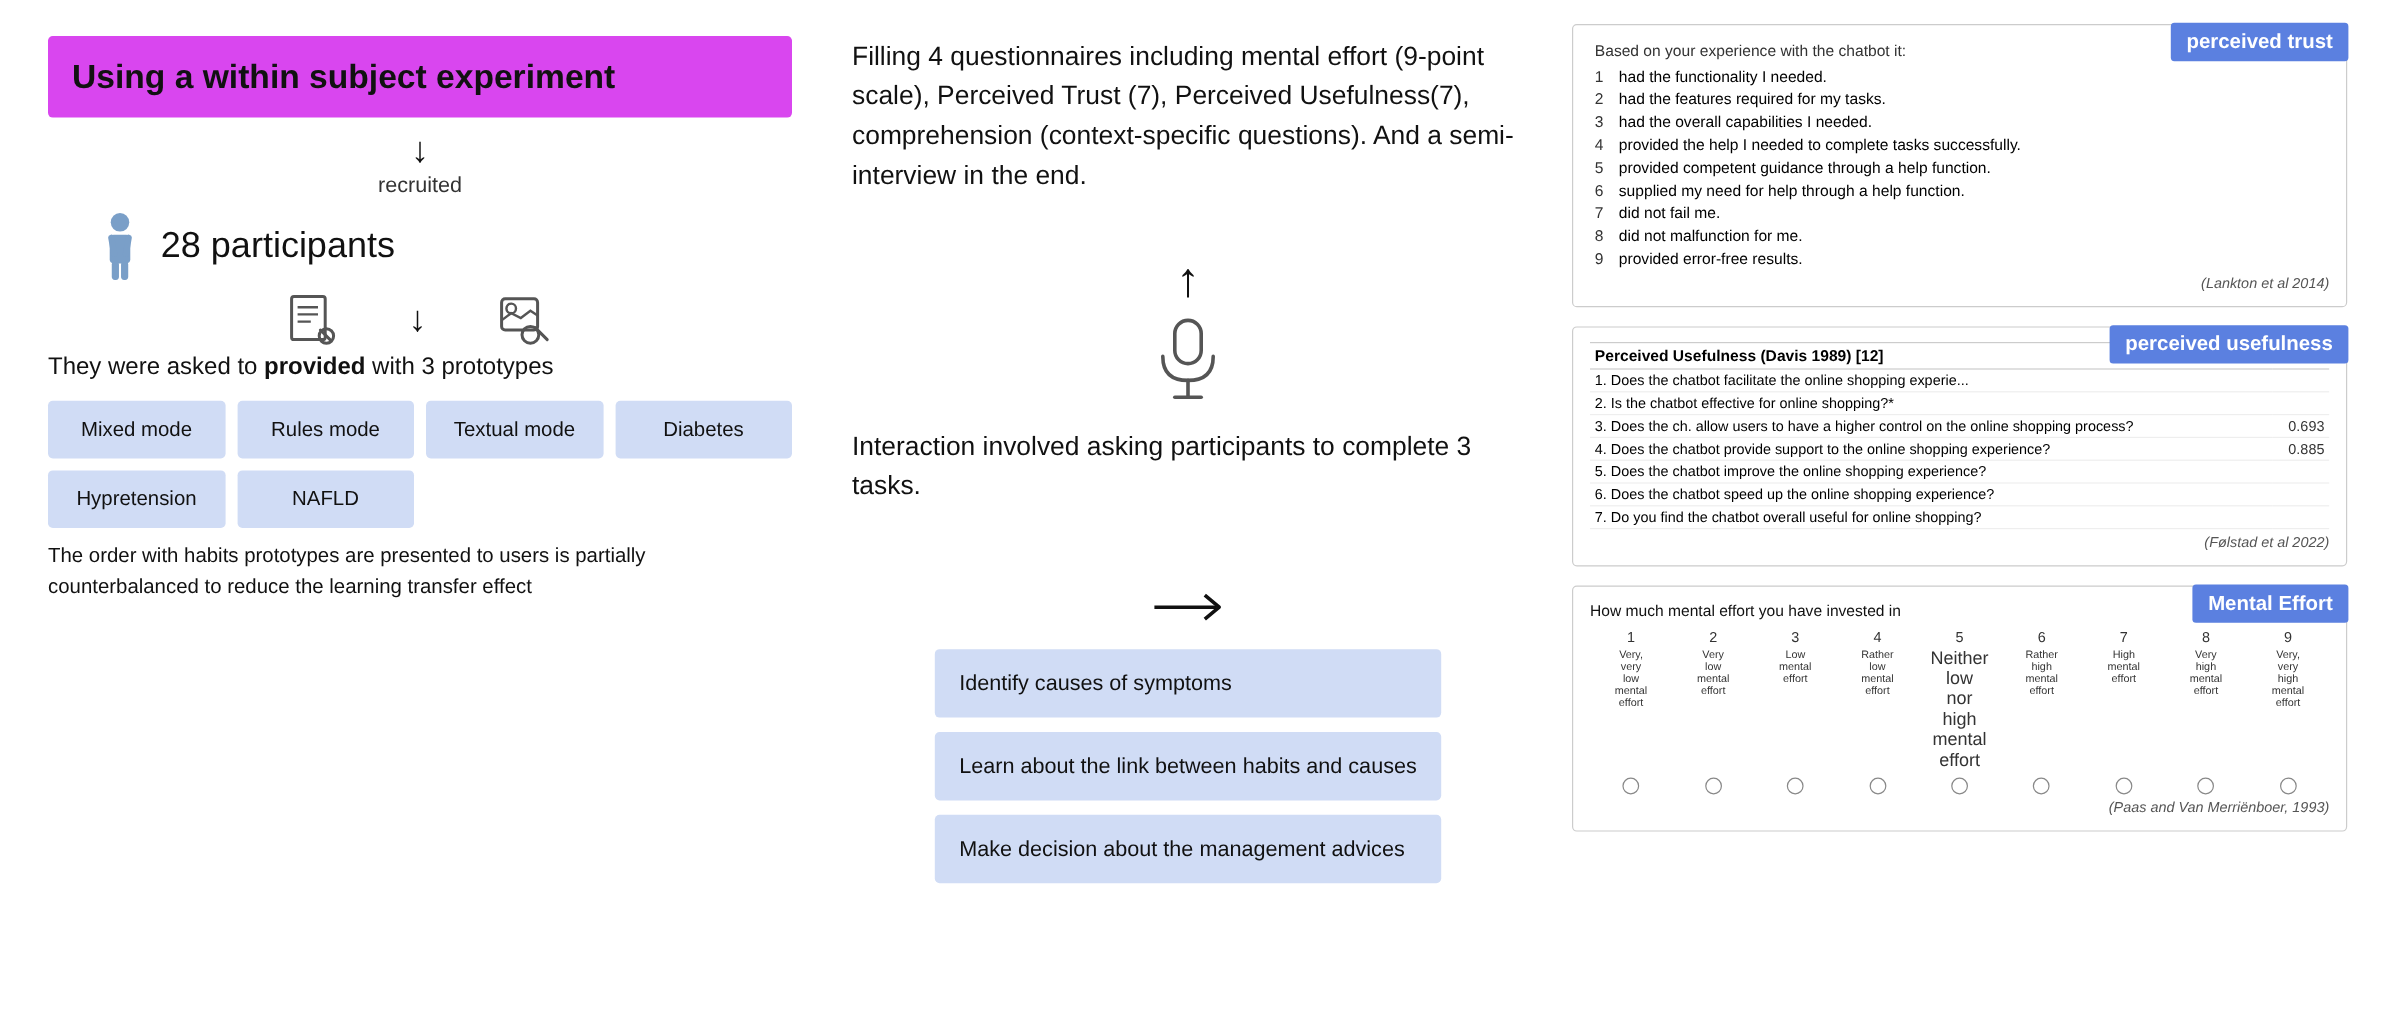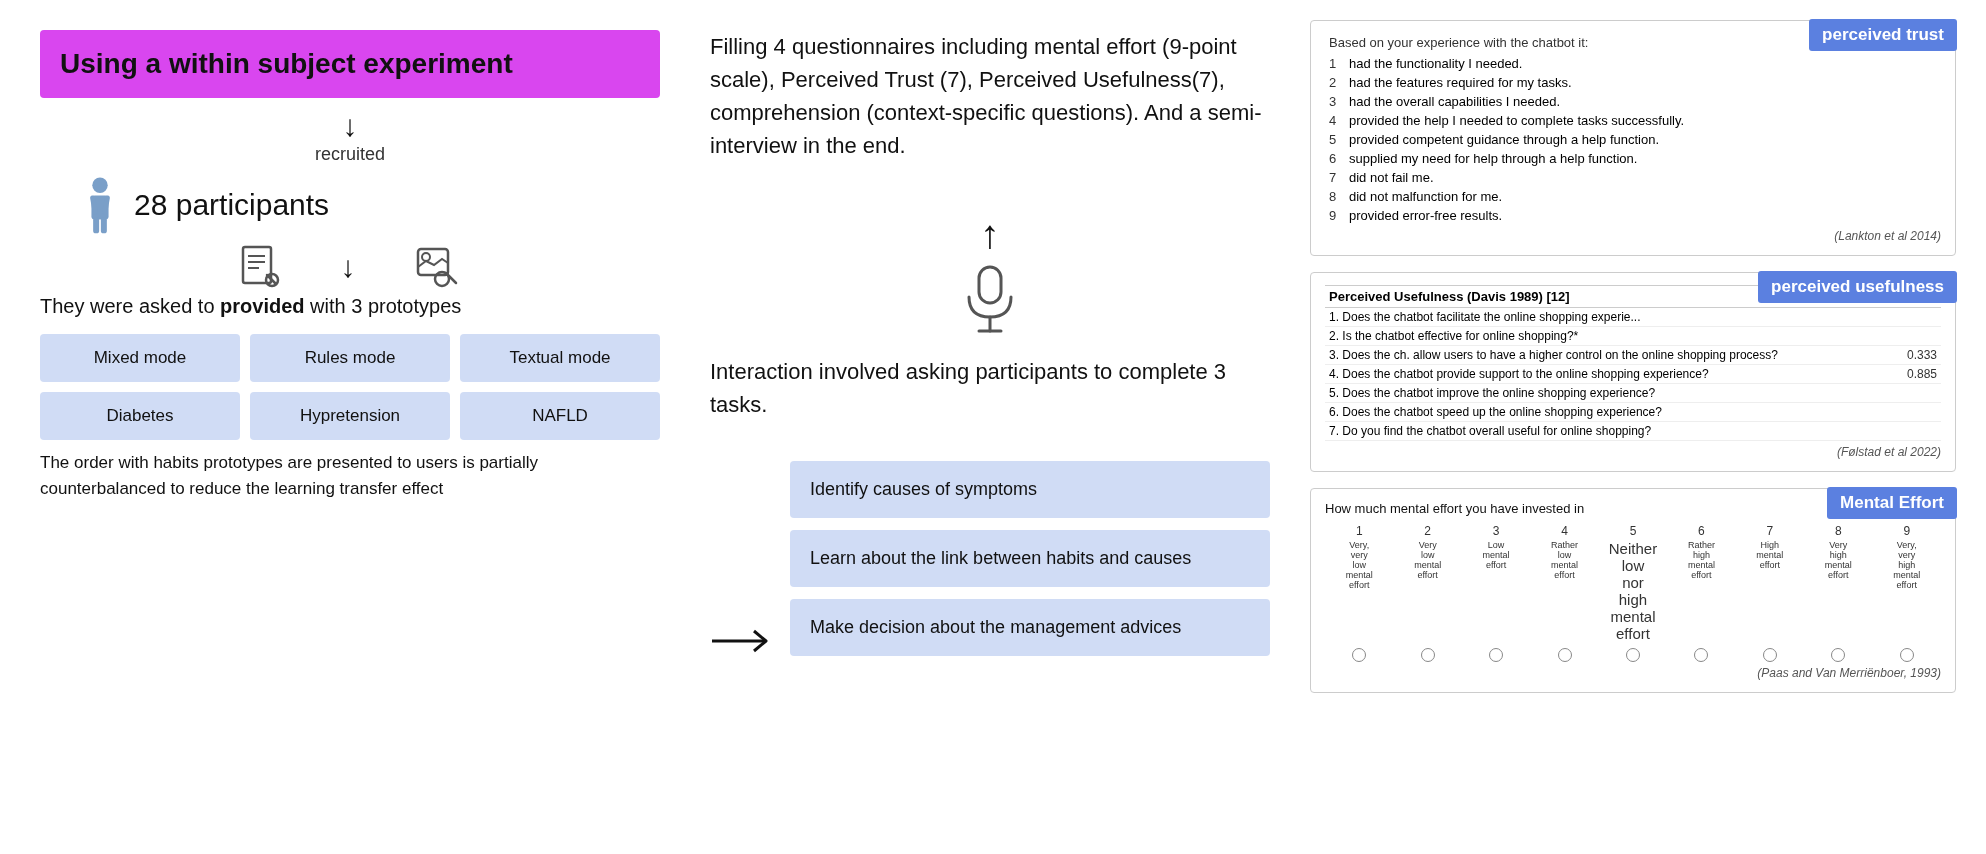--- a/index.html
+++ b/index.html
@@ -85,7 +85,7 @@
 
     .mode-grid {
       display: grid;
-      grid-template-columns: repeat(3, 1fr);
+      grid-template-columns: repeat(4, 1fr);
       gap: 10px;
       margin-bottom: 10px;
     }

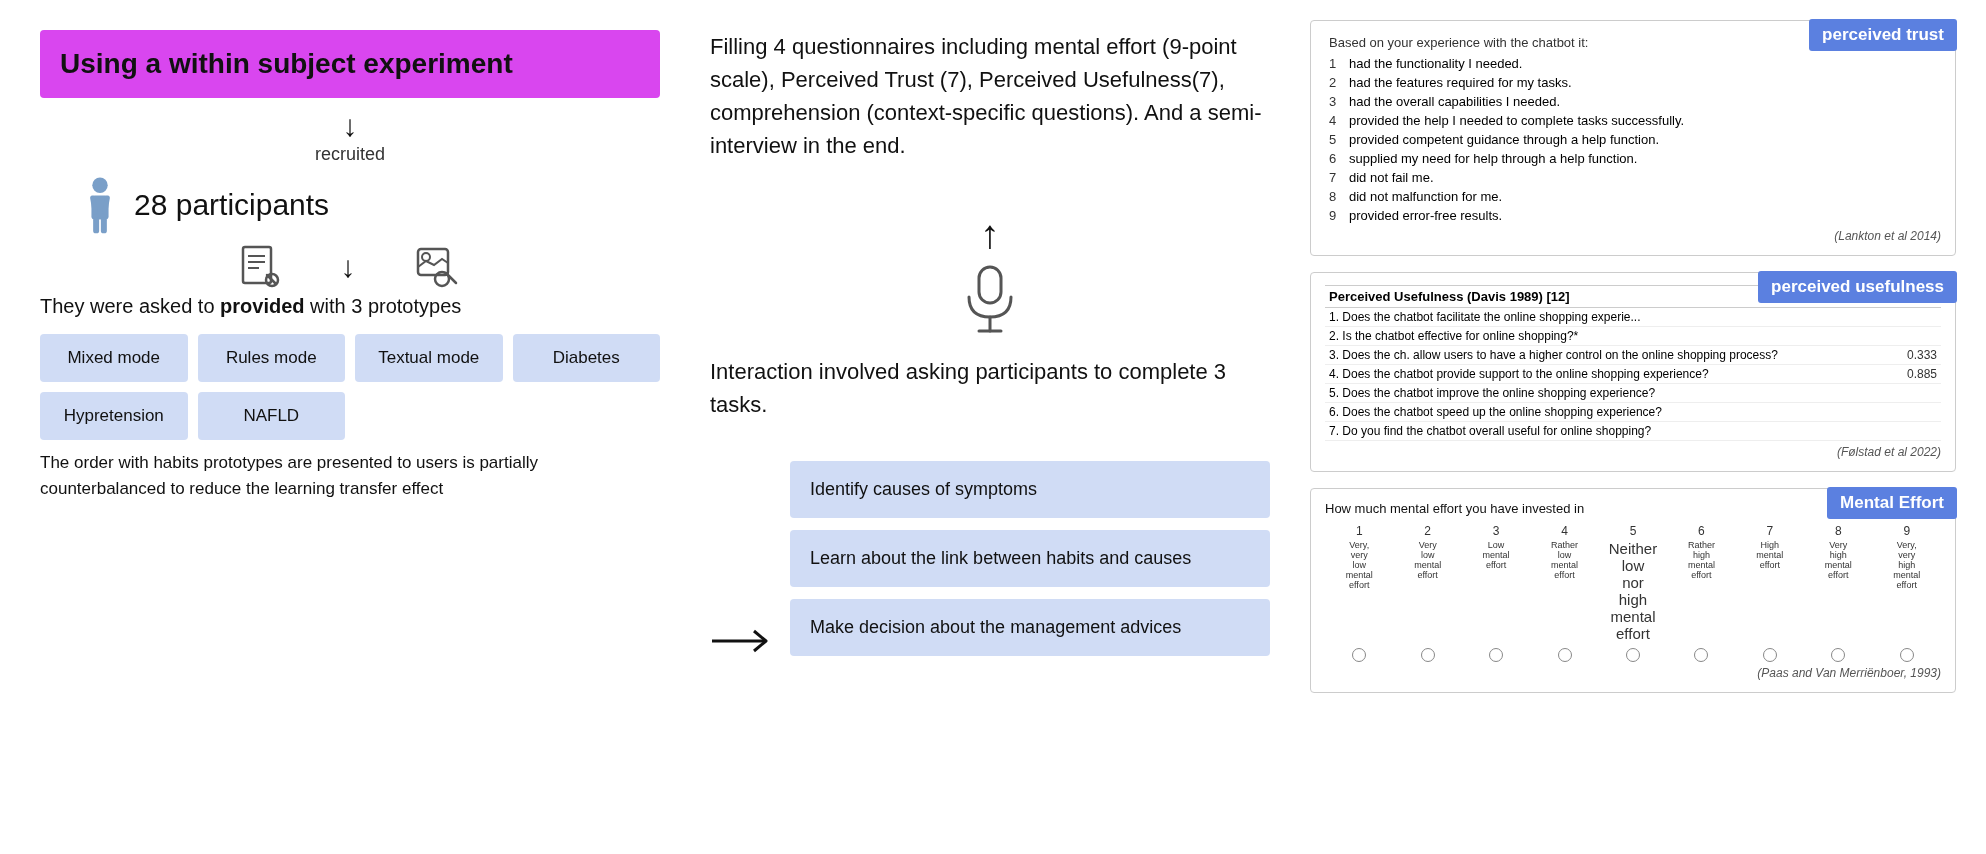--- a/index.html
+++ b/index.html
@@ -450,7 +450,7 @@
       </tr>
       <tr>
         <td>3. Does the ch. allow users to have a higher control on the online shopping process?</td>
-        <td class="score-col">0.333</td>
+        <td class="score-col">0.693</td>
       </tr>
       <tr>
         <td>4. Does the chatbot provide support to the online shopping experience?</td>

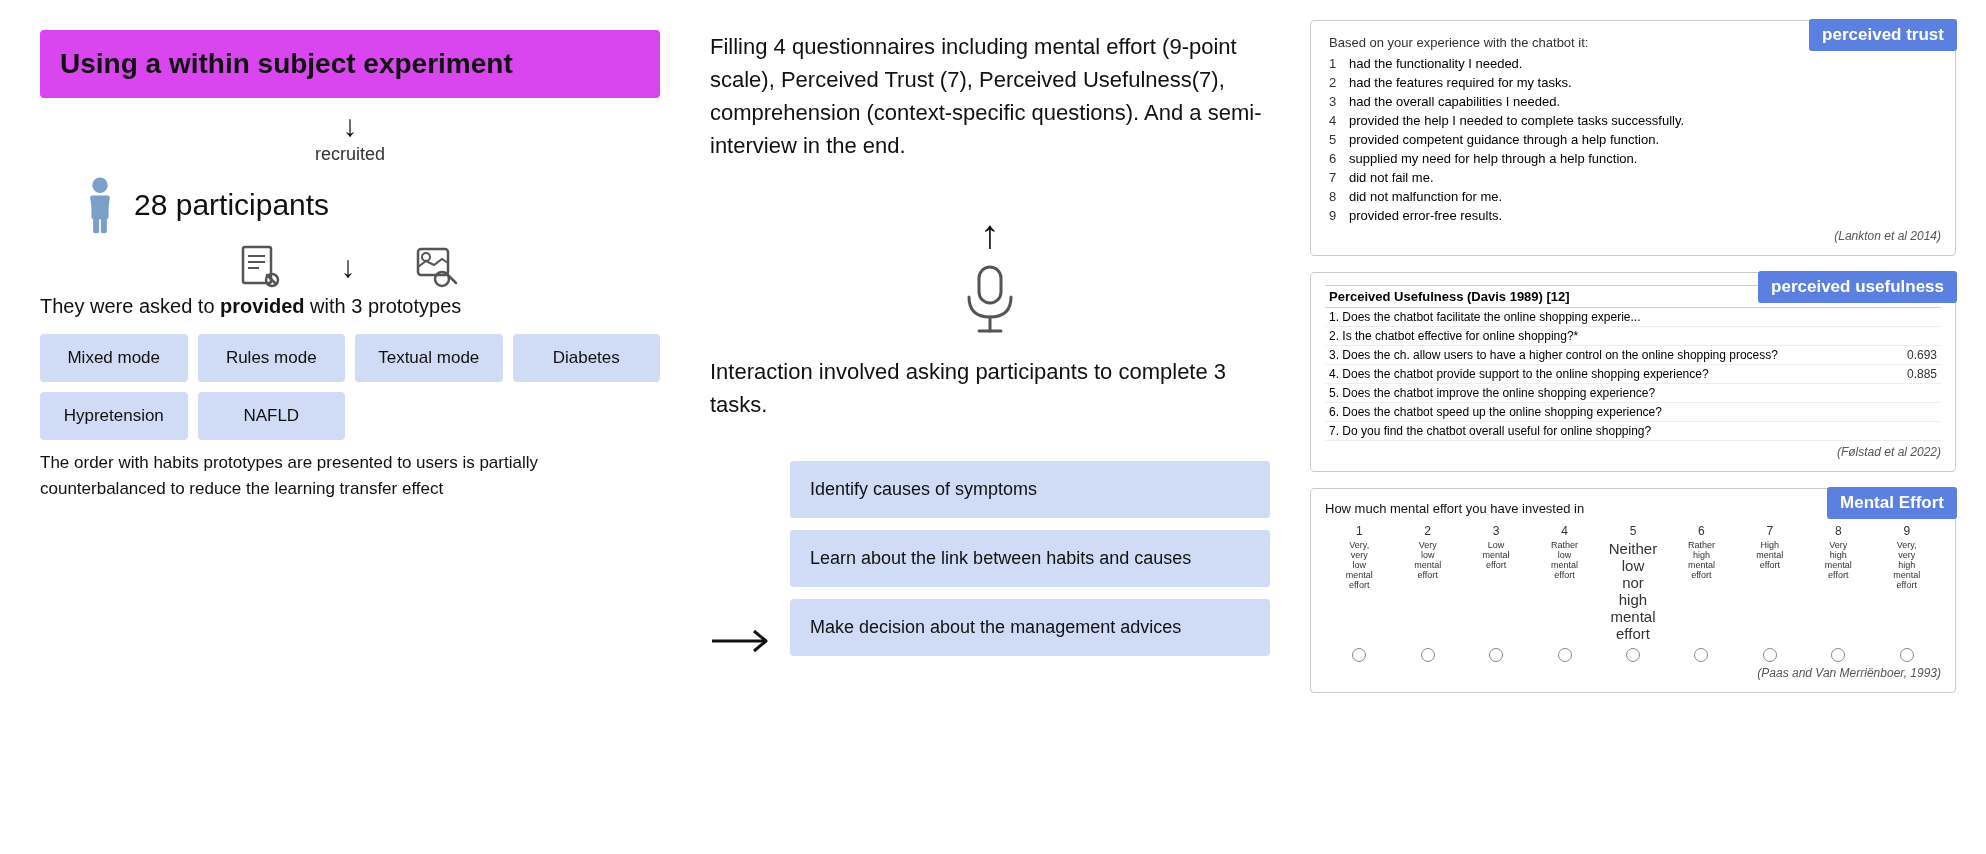--- a/index.html
+++ b/index.html
@@ -162,7 +162,8 @@
 
     .mid-bottom {
       display: flex;
-      align-items: flex-end;
+      flex-direction: column;
+      align-items: center;
       gap: 20px;
       margin-top: 16px;
     }

